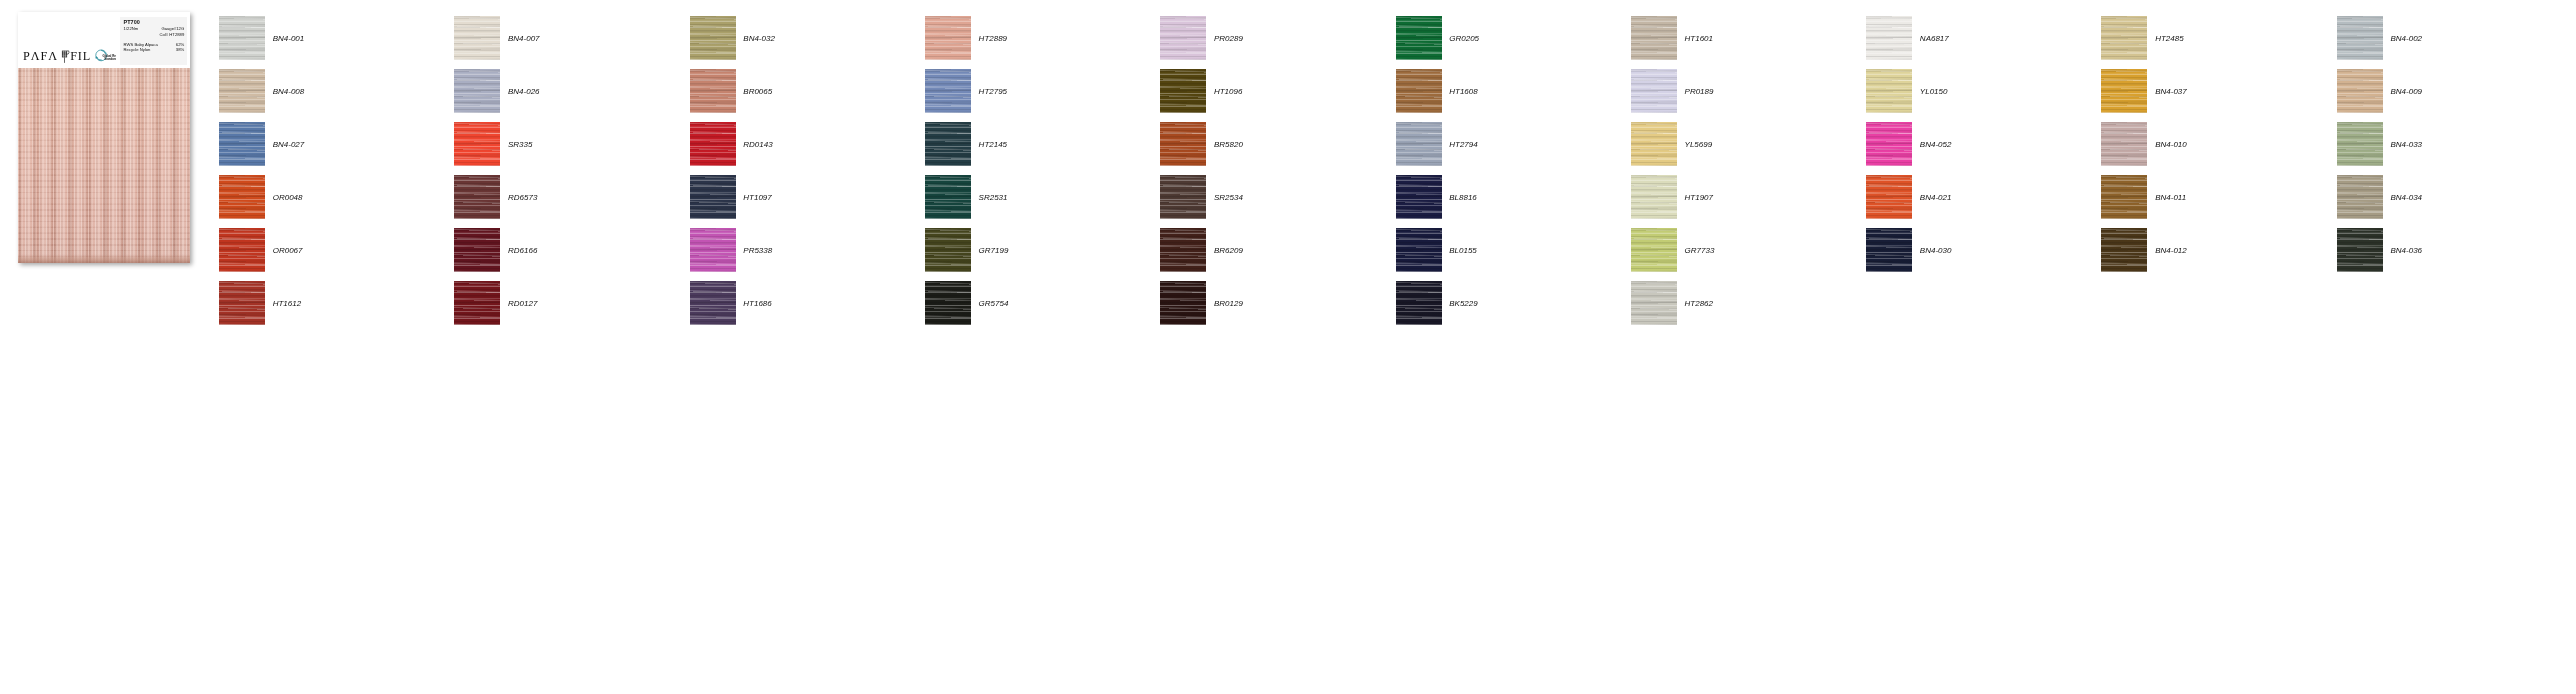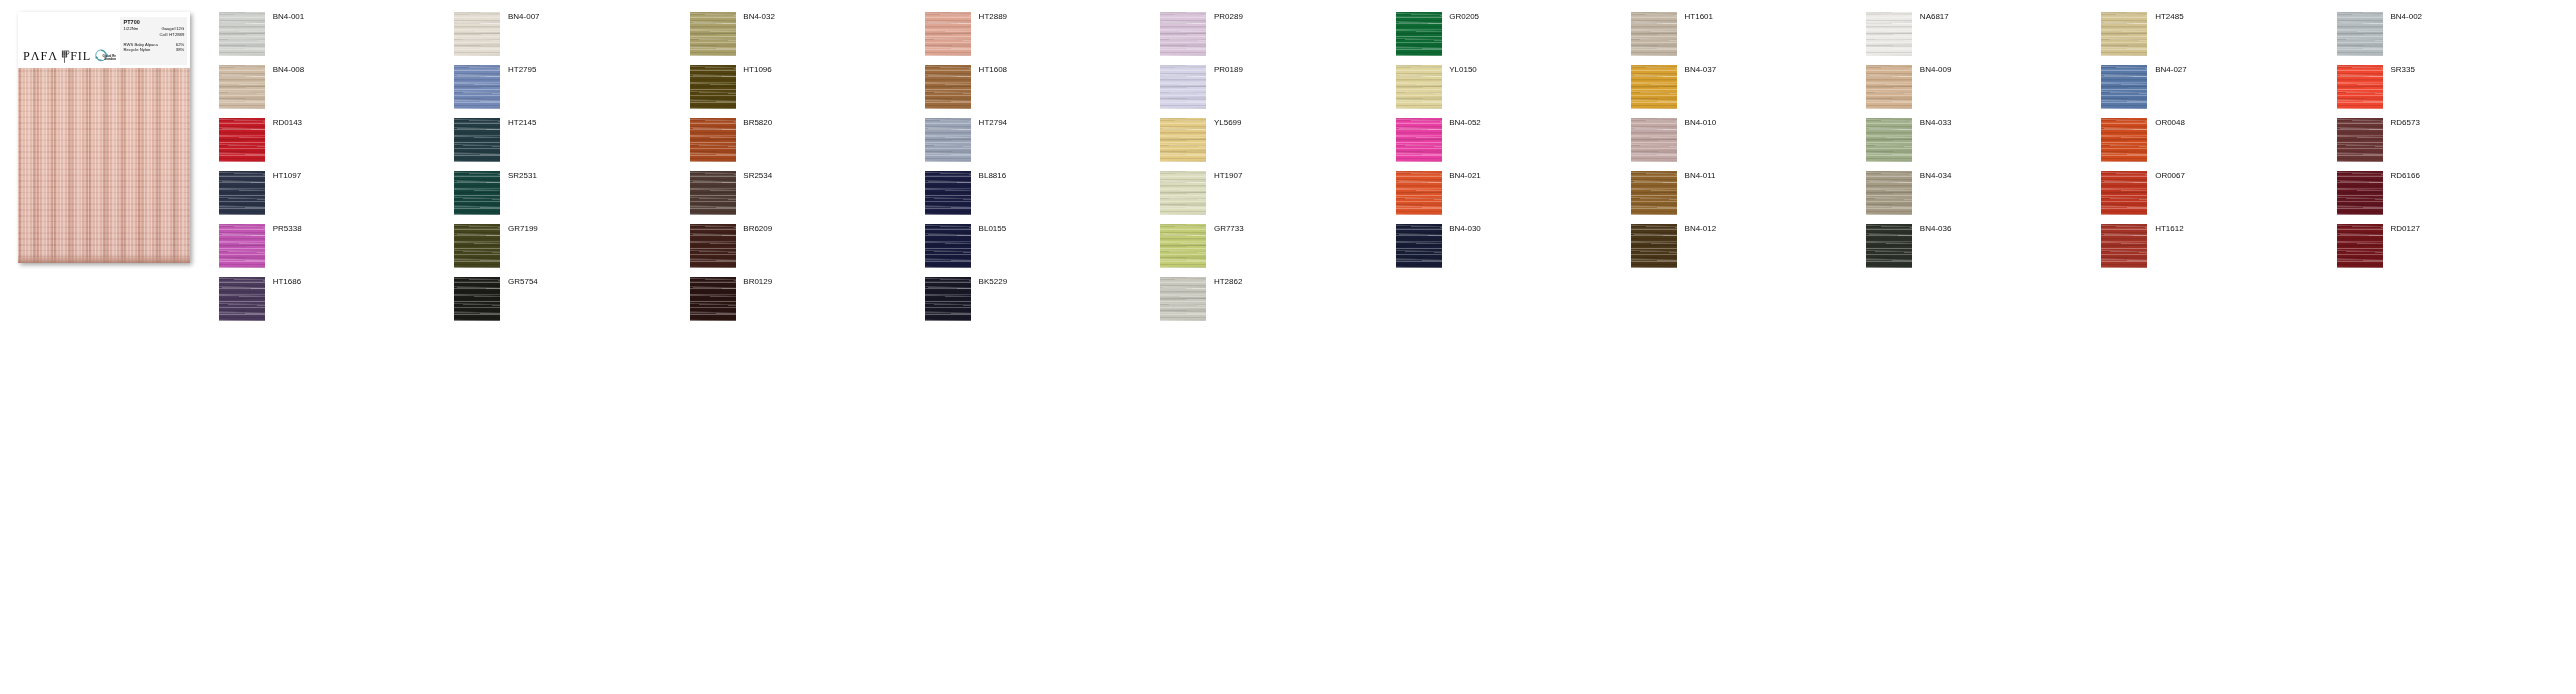--- a/index.html
+++ b/index.html
@@ -82,7 +82,7 @@
     row-gap:0px;
     column-gap:0px;
   }
-  .cell{display:flex;}
+  .cell{display:flex;align-items:center;font-style:italic;}
   .chip{
     width:46px;height:44px;flex:0 0 auto;
     position:relative;overflow:hidden;

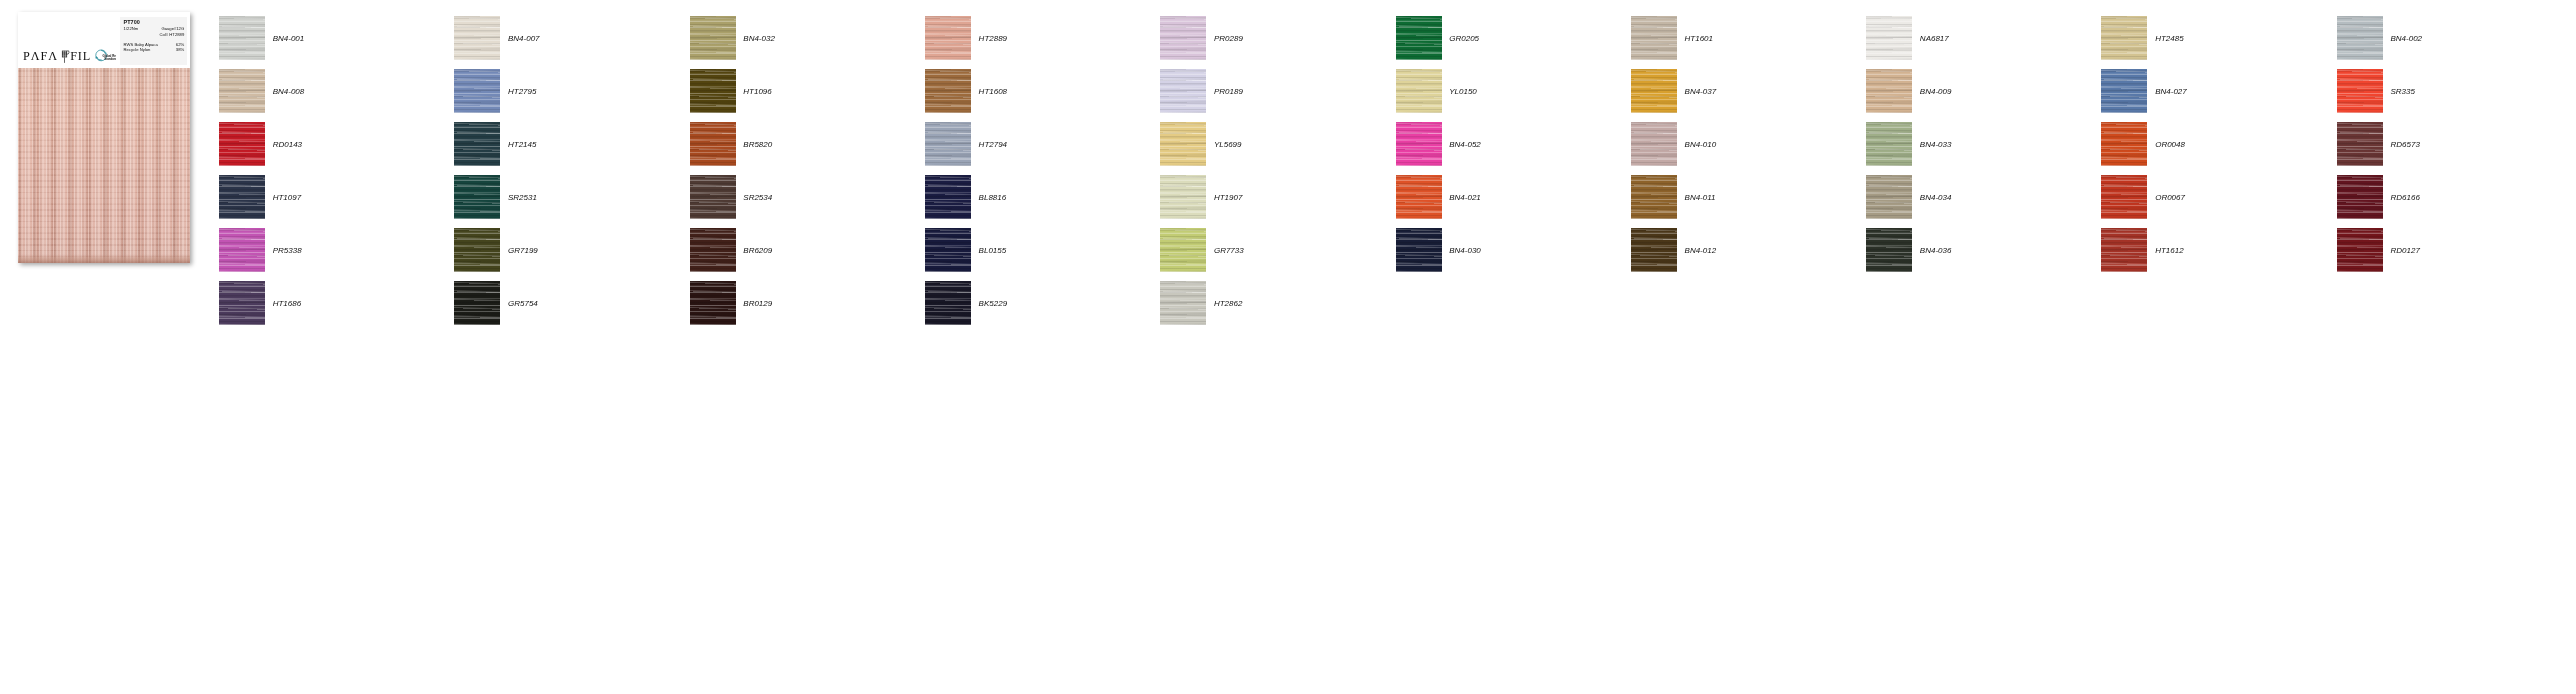--- a/index.html
+++ b/index.html
@@ -239,6 +239,10 @@
       <span class="chip-label">BN4-008</span>
     </div>
     <div class="cell">
+      <div class="chip" style="background: rgb(169, 174, 194);"></div>
+      <span class="chip-label">BN4-026</span>
+    </div>
+    <div class="cell">
       <div class="chip" style="background: rgb(115, 137, 183);"></div>
       <span class="chip-label">HT2795</span>
     </div>

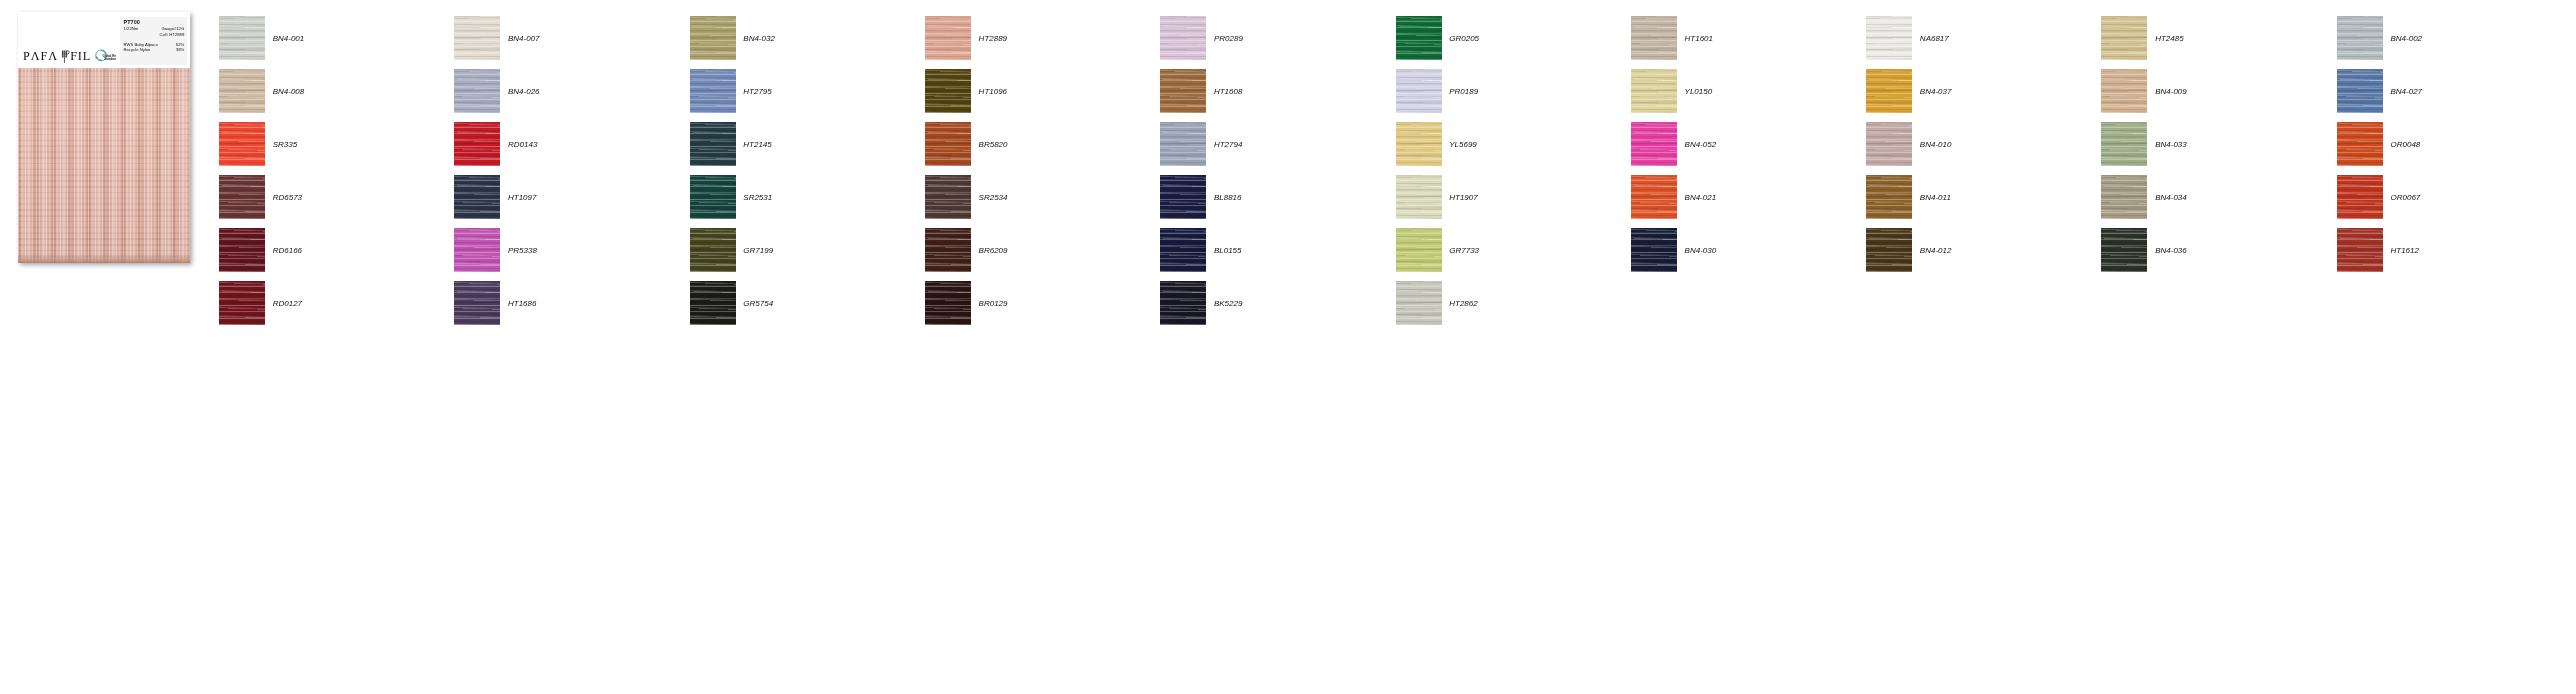--- a/index.html
+++ b/index.html
@@ -243,6 +243,10 @@
       <span class="chip-label">BN4-026</span>
     </div>
     <div class="cell">
+      <div class="chip" style="background: rgb(197, 131, 110);"></div>
+      <span class="chip-label">BR0065</span>
+    </div>
+    <div class="cell">
       <div class="chip" style="background: rgb(115, 137, 183);"></div>
       <span class="chip-label">HT2795</span>
     </div>

